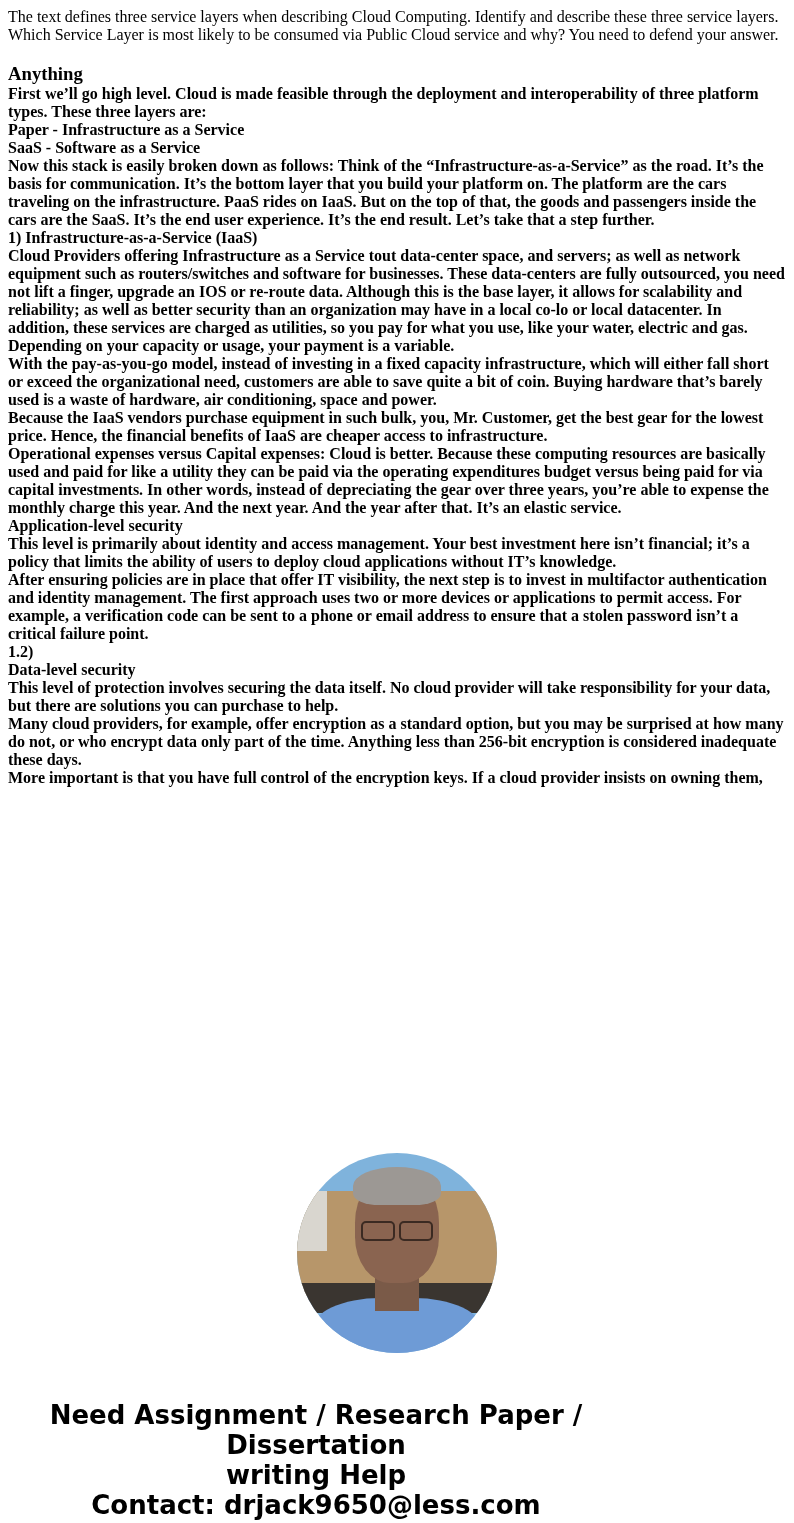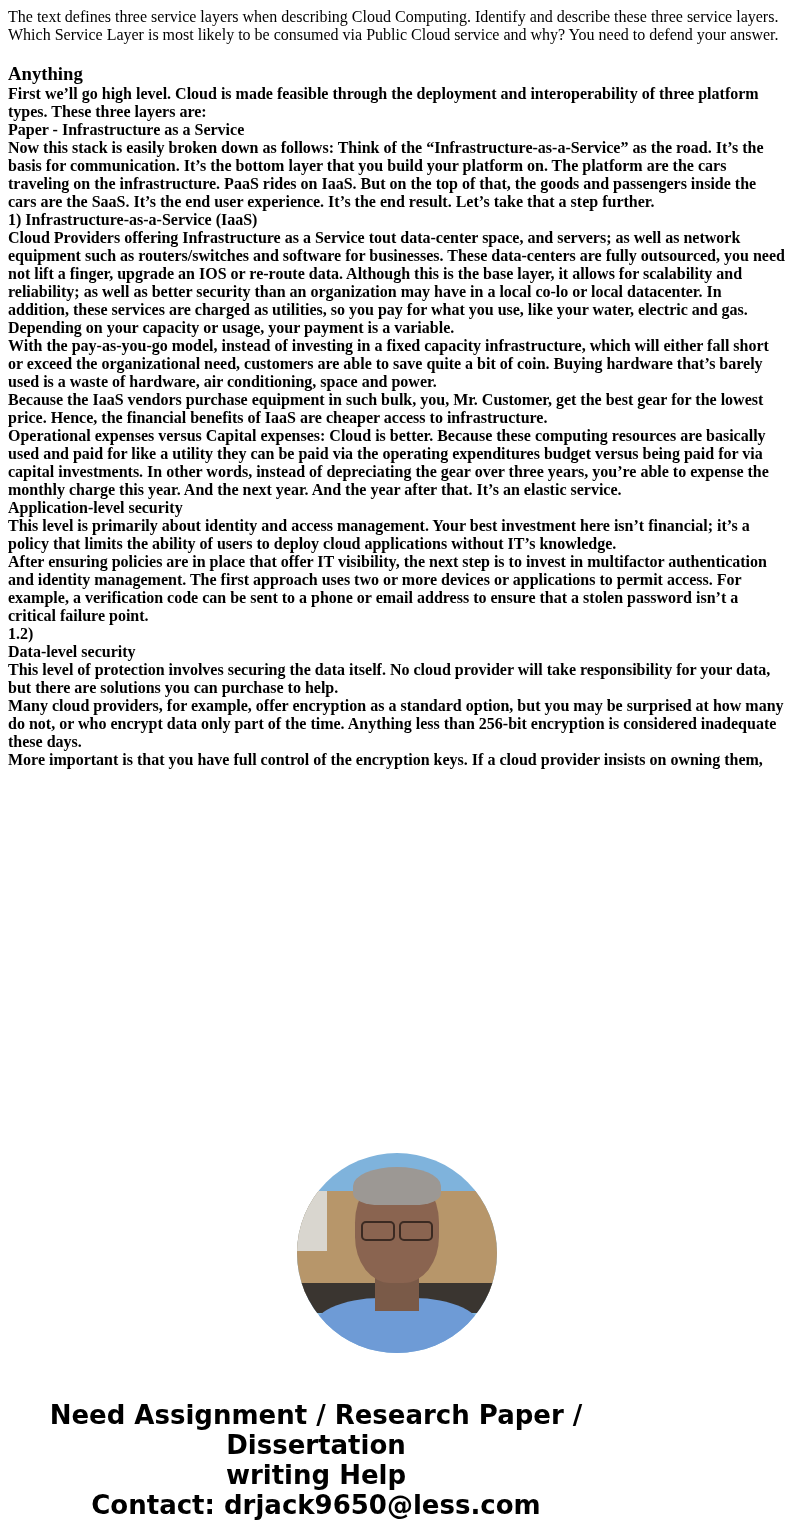--- a/index.html
+++ b/index.html
@@ -39,6 +39,7 @@
   <div class="body">
     <p>First we’ll go high level. Cloud is made feasible through the deployment and interoperability of three platform types. These three layers are:</p>
     <p>Paper - Infrastructure as a Service</p>
+    <p>SaaS - Software as a Service</p>
     <p>Now this stack is easily broken down as follows: Think of the “Infrastructure-as-a-Service” as the road. It’s the basis for communication. It’s the bottom layer that you build your platform on. The platform are the cars traveling on the infrastructure. PaaS rides on IaaS. But on the top of that, the goods and passengers inside the cars are the SaaS. It’s the end user experience. It’s the end result. Let’s take that a step further.</p>
     <p>1) Infrastructure-as-a-Service (IaaS)</p>
     <p>Cloud Providers offering Infrastructure as a Service tout data-center space, and servers; as well as network equipment such as routers/switches and software for businesses. These data-centers are fully outsourced, you need not lift a finger, upgrade an IOS or re-route data. Although this is the base layer, it allows for scalability and reliability; as well as better security than an organization may have in a local co-lo or local datacenter. In addition, these services are charged as utilities, so you pay for what you use, like your water, electric and gas. Depending on your capacity or usage, your payment is a variable.</p>

